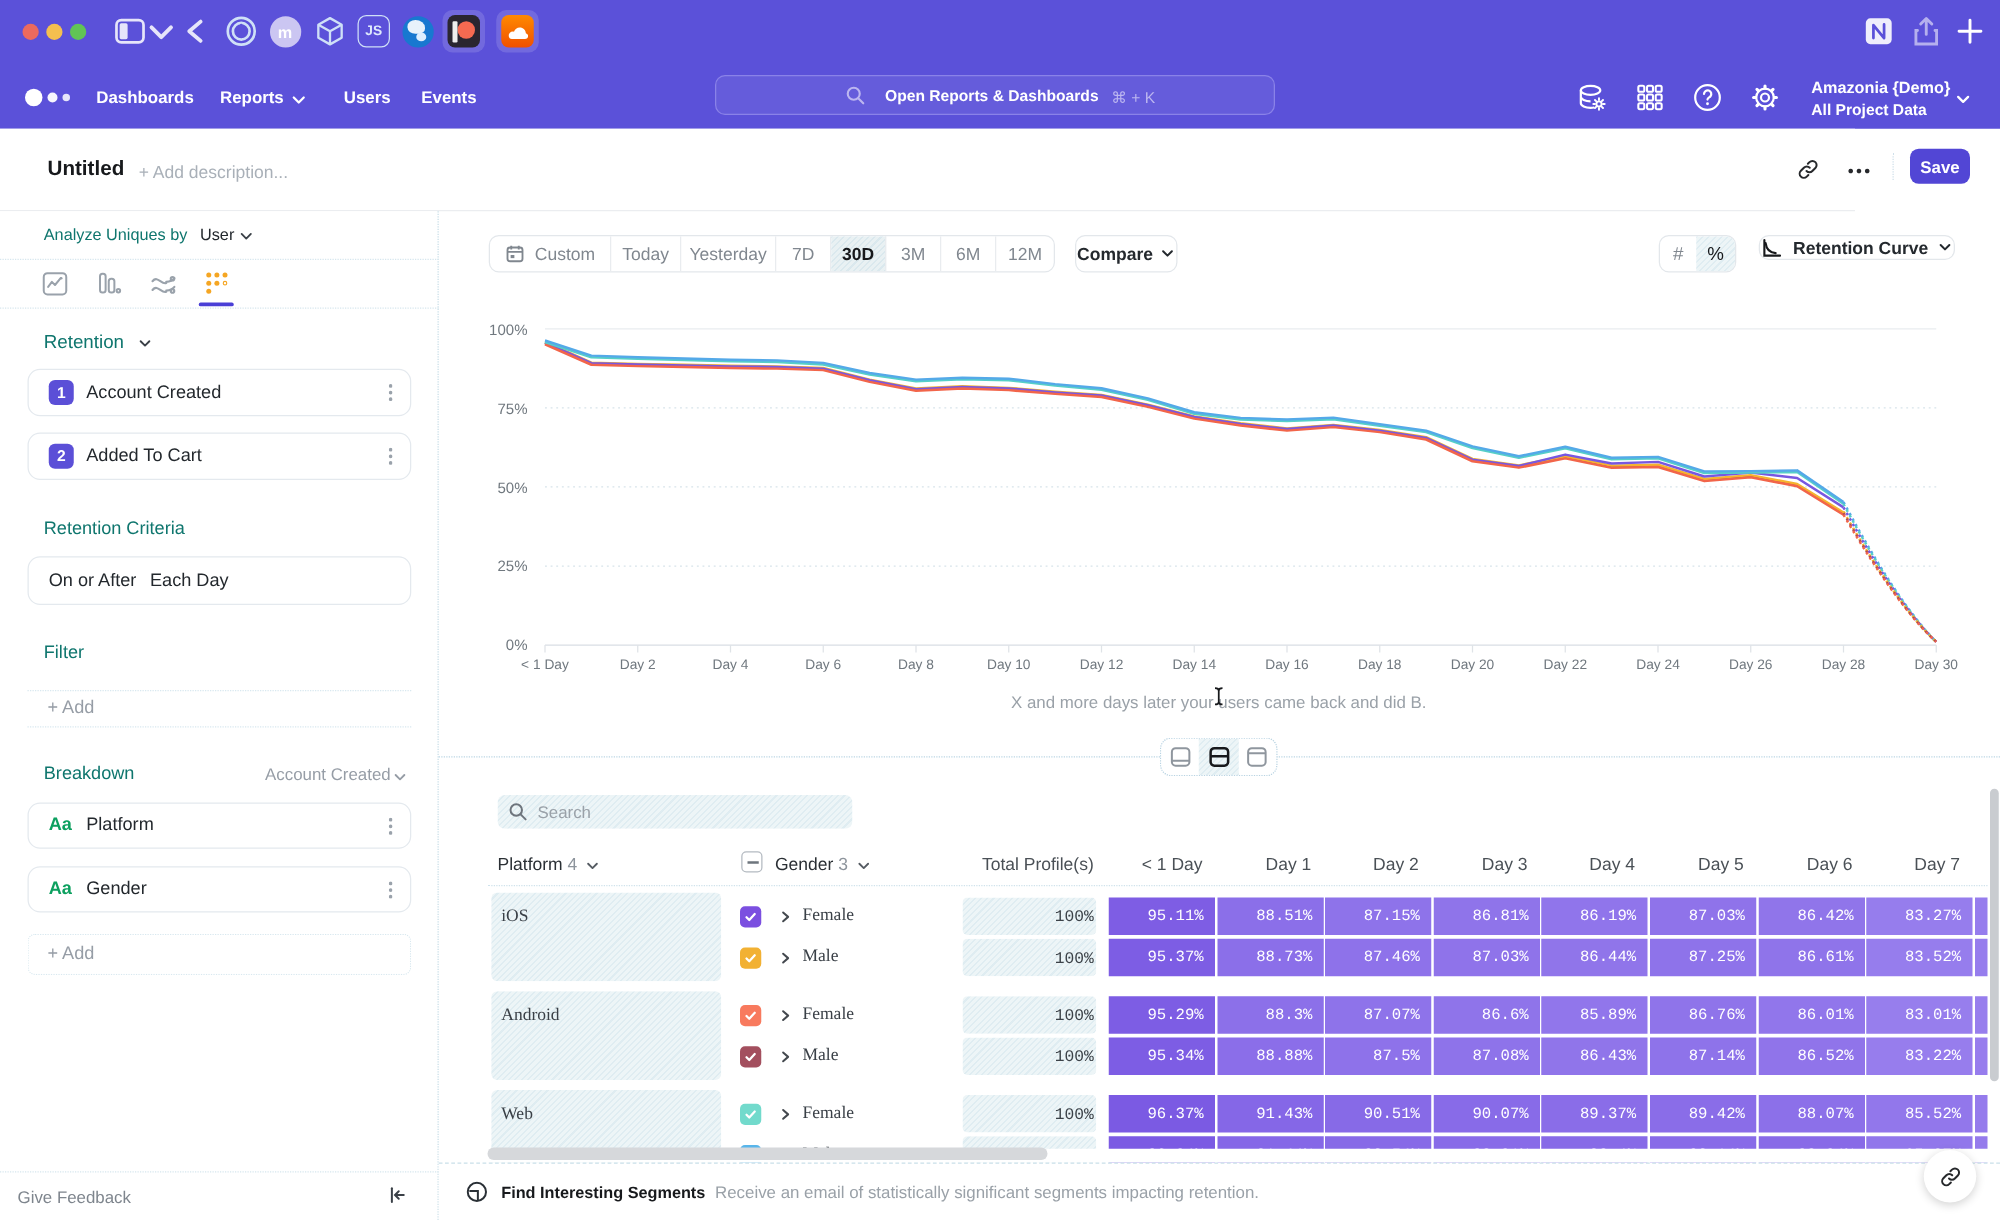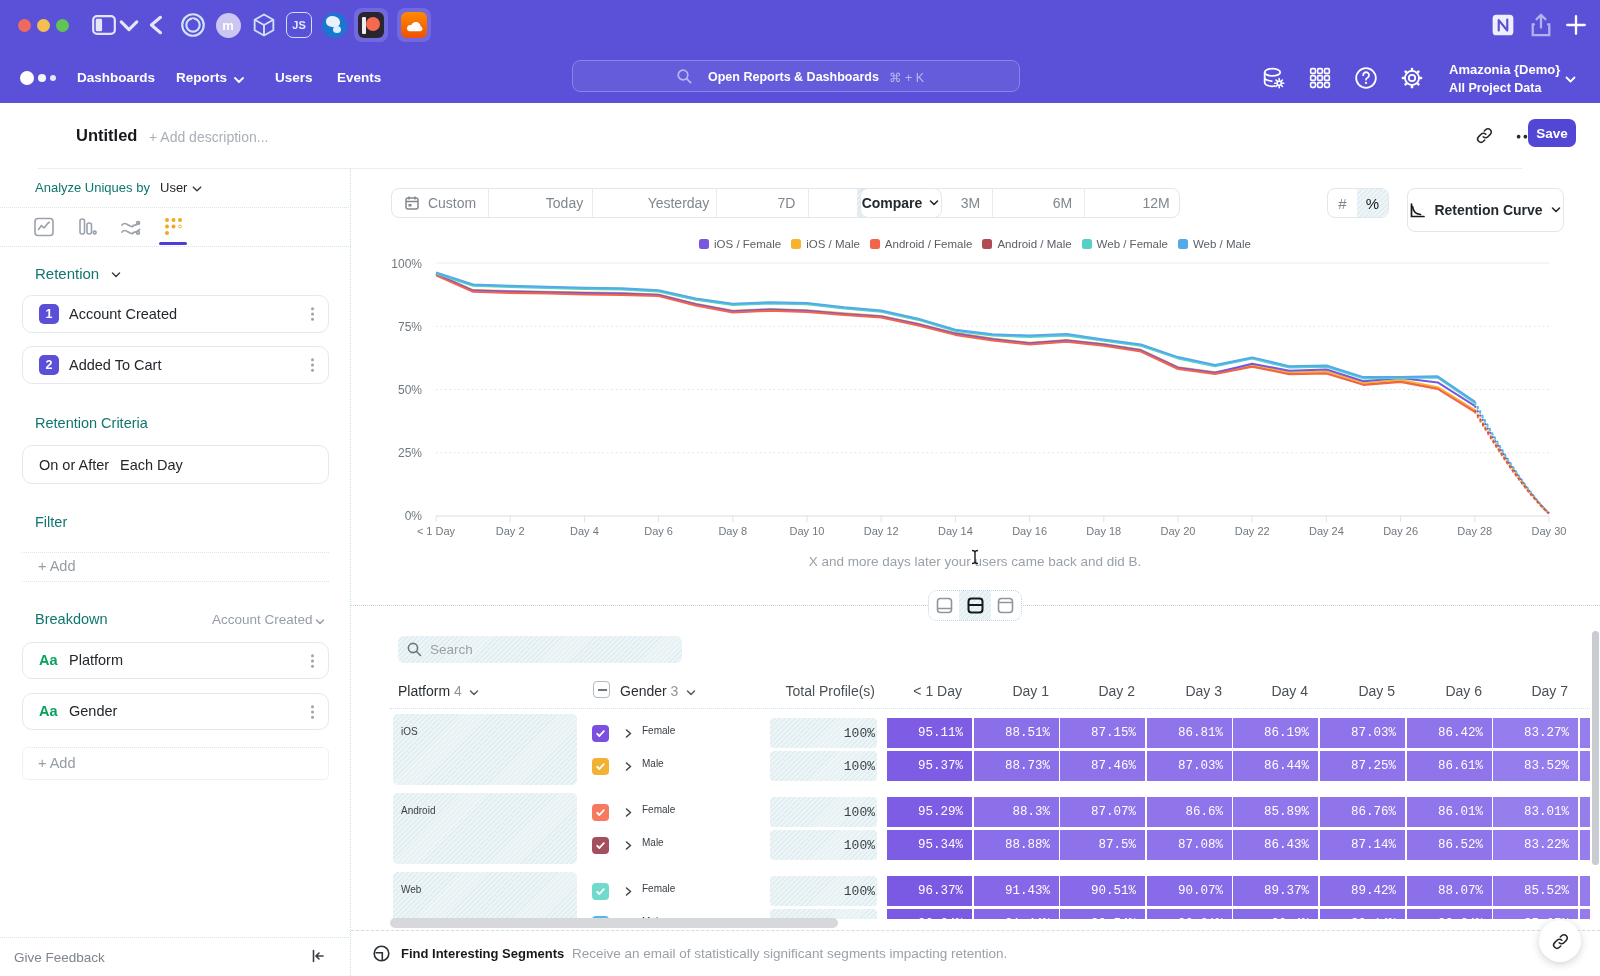--- a/index.html
+++ b/index.html
@@ -14,7 +14,7 @@
 
 .navlink { position:absolute; top:70px; color:#fff; font-size:13.5px; font-weight:bold; }
 
-#pagehead { position:absolute; left:0; top:103px; width:1484px; height:66px; background:#fff; border-bottom:1px solid #ebedf0;margin-left:38px; }
+#pagehead { position:absolute; left:0; top:103px; width:1484px; height:66px; background:#fff; border-bottom:1px solid #ebedf0; }
 #savebtn { position:absolute; left:1528px; top:119px; width:48px; height:28px; background:#5246d5; border-radius:7px; color:#fff; font-size:13.5px; font-weight:bold; display:flex; align-items:center; justify-content:center; }
 
 #sidebar { position:absolute; left:0; top:169px; width:351px; height:807px; background:#fff; }

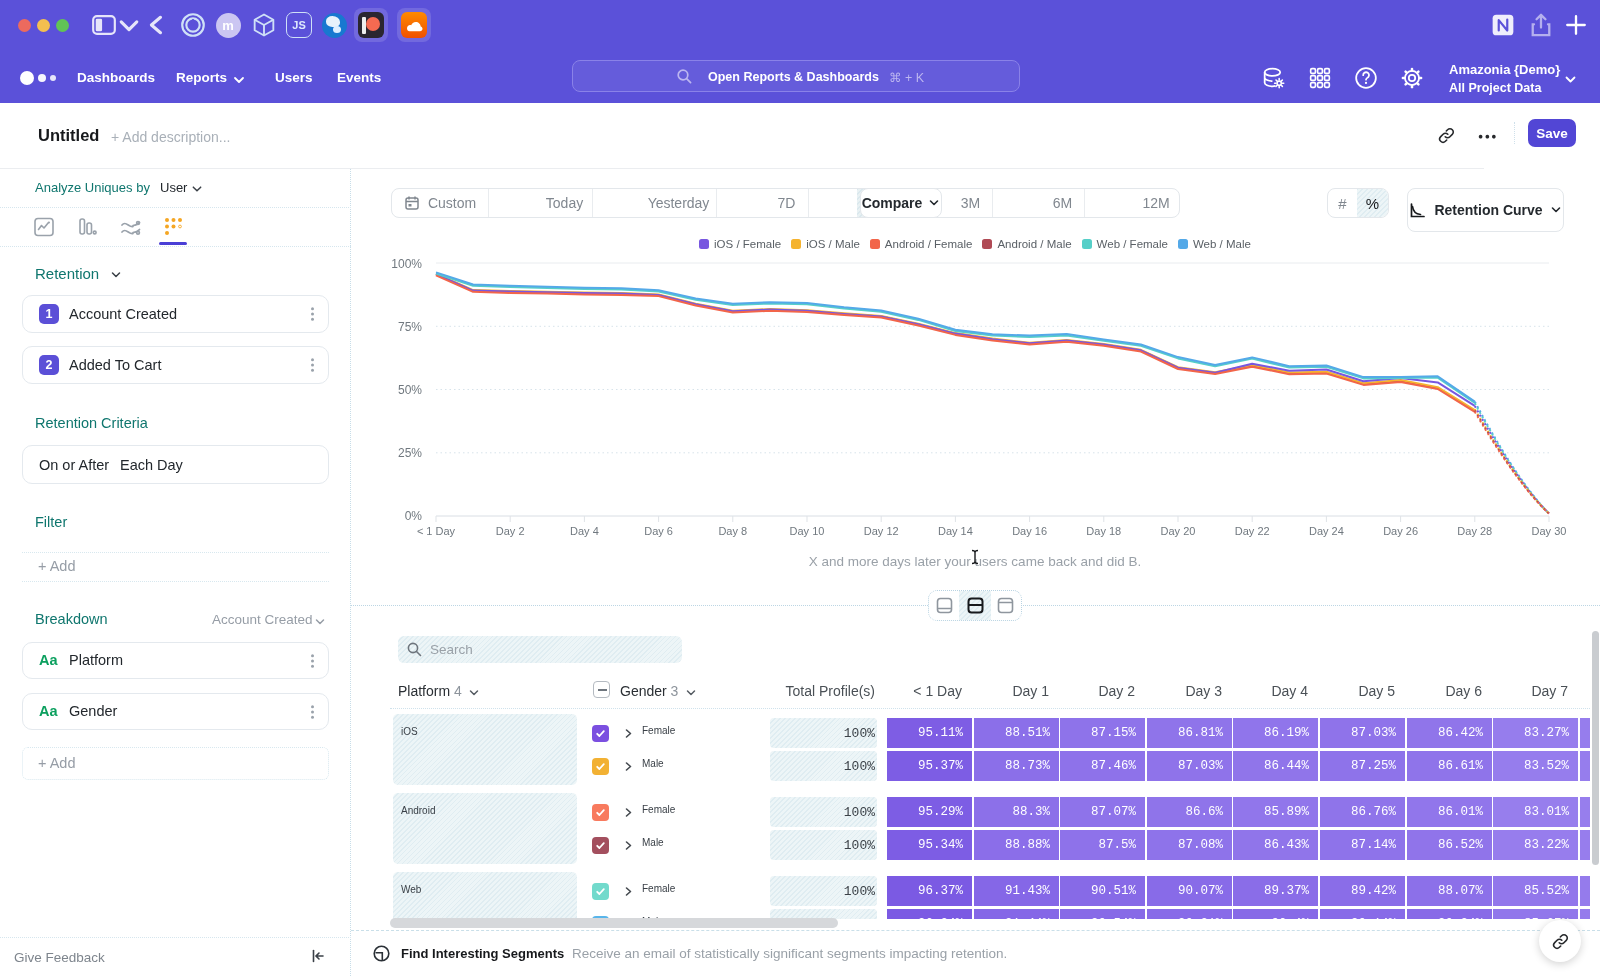--- a/index.html
+++ b/index.html
@@ -27,7 +27,7 @@
 
 .hatch { background-color:#edf5f7; background-image:repeating-linear-gradient(135deg, rgba(130,180,205,0.13) 0 1.2px, rgba(255,255,255,0) 1.2px 3.5px); }
 
-#seg { position:absolute; left:391px; top:188px; height:30px; display:flex; border:1px solid #e3e7eb; border-radius:8px; background:#fff; overflow:hidden;gap:48px; }
+#seg { position:absolute; left:391px; top:188px; height:30px; display:flex; border:1px solid #e3e7eb; border-radius:8px; background:#fff; overflow:hidden; }
 #seg .s { display:flex; align-items:center; justify-content:center; flex:none; color:#80878f; font-size:14px; border-right:1px solid #e9ecef; }
 #seg .s.on { background-color:#e9f1f3; background-image:repeating-linear-gradient(135deg, rgba(130,180,205,0.14) 0 1.2px, rgba(255,255,255,0) 1.2px 3.5px); color:#17191c; font-weight:bold; }
 .wbtn { position:absolute; display:flex; align-items:center; justify-content:center; background:#fff; border:1px solid #e3e7eb; border-radius:8px; color:#24292e; font-size:14px; font-weight:bold; white-space:nowrap; }

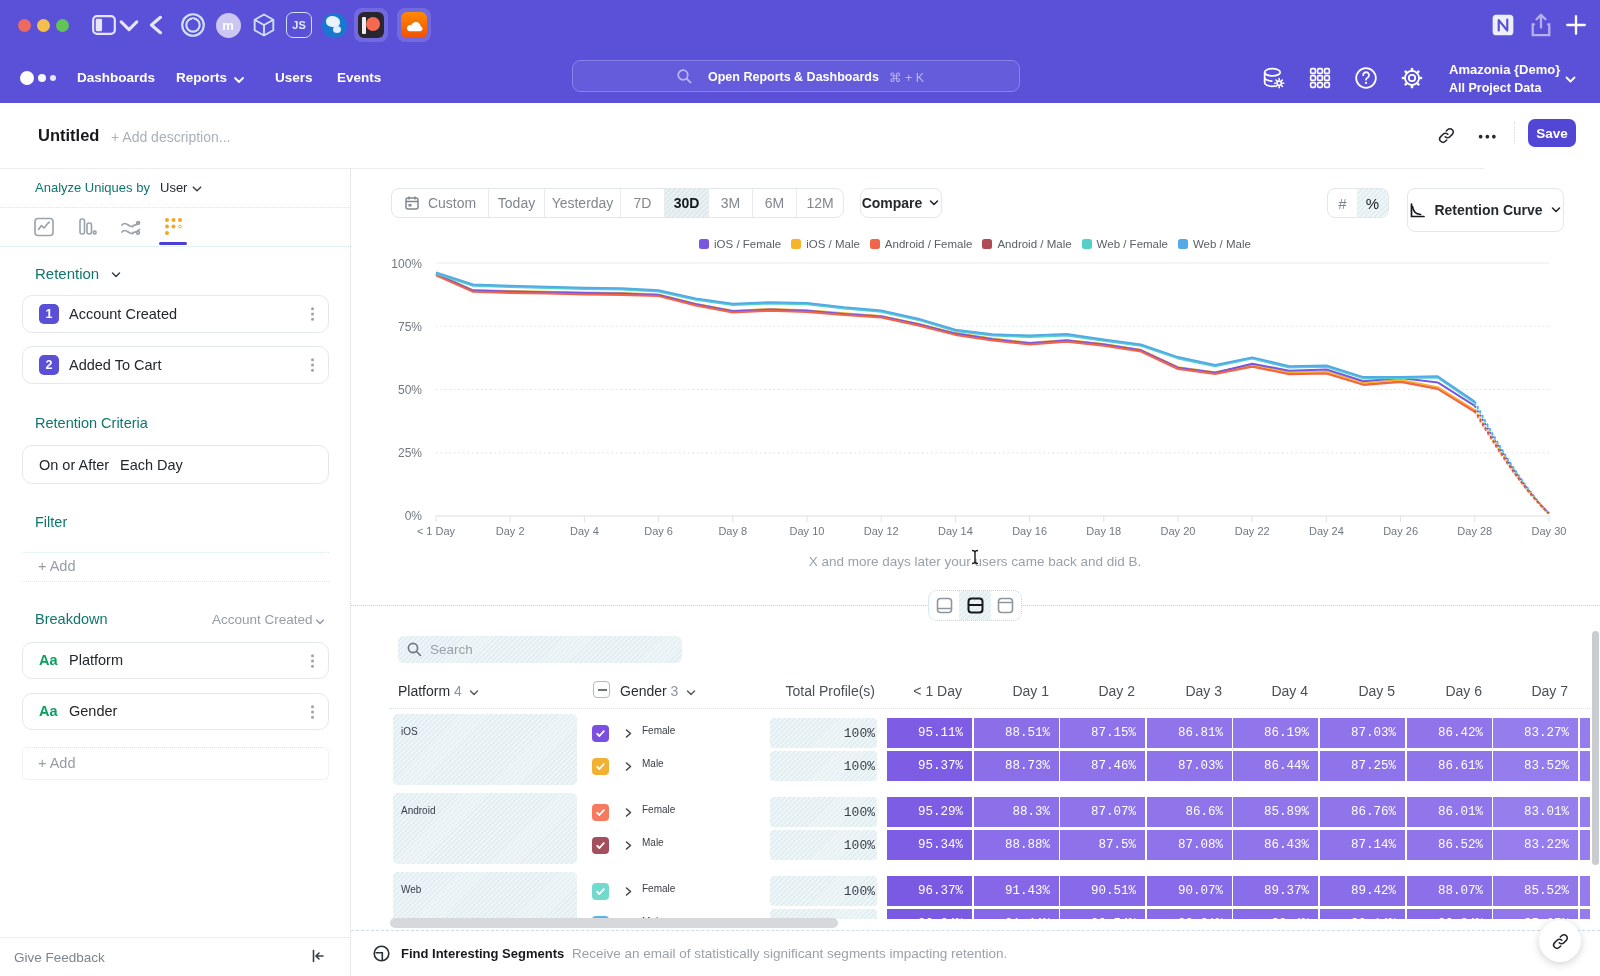--- a/index.html
+++ b/index.html
@@ -343,7 +343,7 @@
     <div style="width:30px;display:flex;align-items:center;justify-content:center;color:#80878f;font-size:15px;">#</div>
     <div class="hatch" style="width:32px;display:flex;align-items:center;justify-content:center;color:#17191c;font-size:15px;">%</div>
   </div>
-  <div class="wbtn" style="left:1407px;top:188px;width:157px;height:44px;">
+  <div class="wbtn" style="left:1407px;top:188px;width:157px;height:20px;">
     <svg width="17" height="17" viewBox="0 0 17 17" style="margin-right:8px;">
         <path d="M2.5 2v12.5H15" fill="none" stroke="#17191c" stroke-width="1.7" stroke-linecap="round"></path>
         <path d="M3.5 4.5c.5 4 2.5 7.5 8 8" fill="none" stroke="#17191c" stroke-width="1.7" stroke-linecap="round"></path>

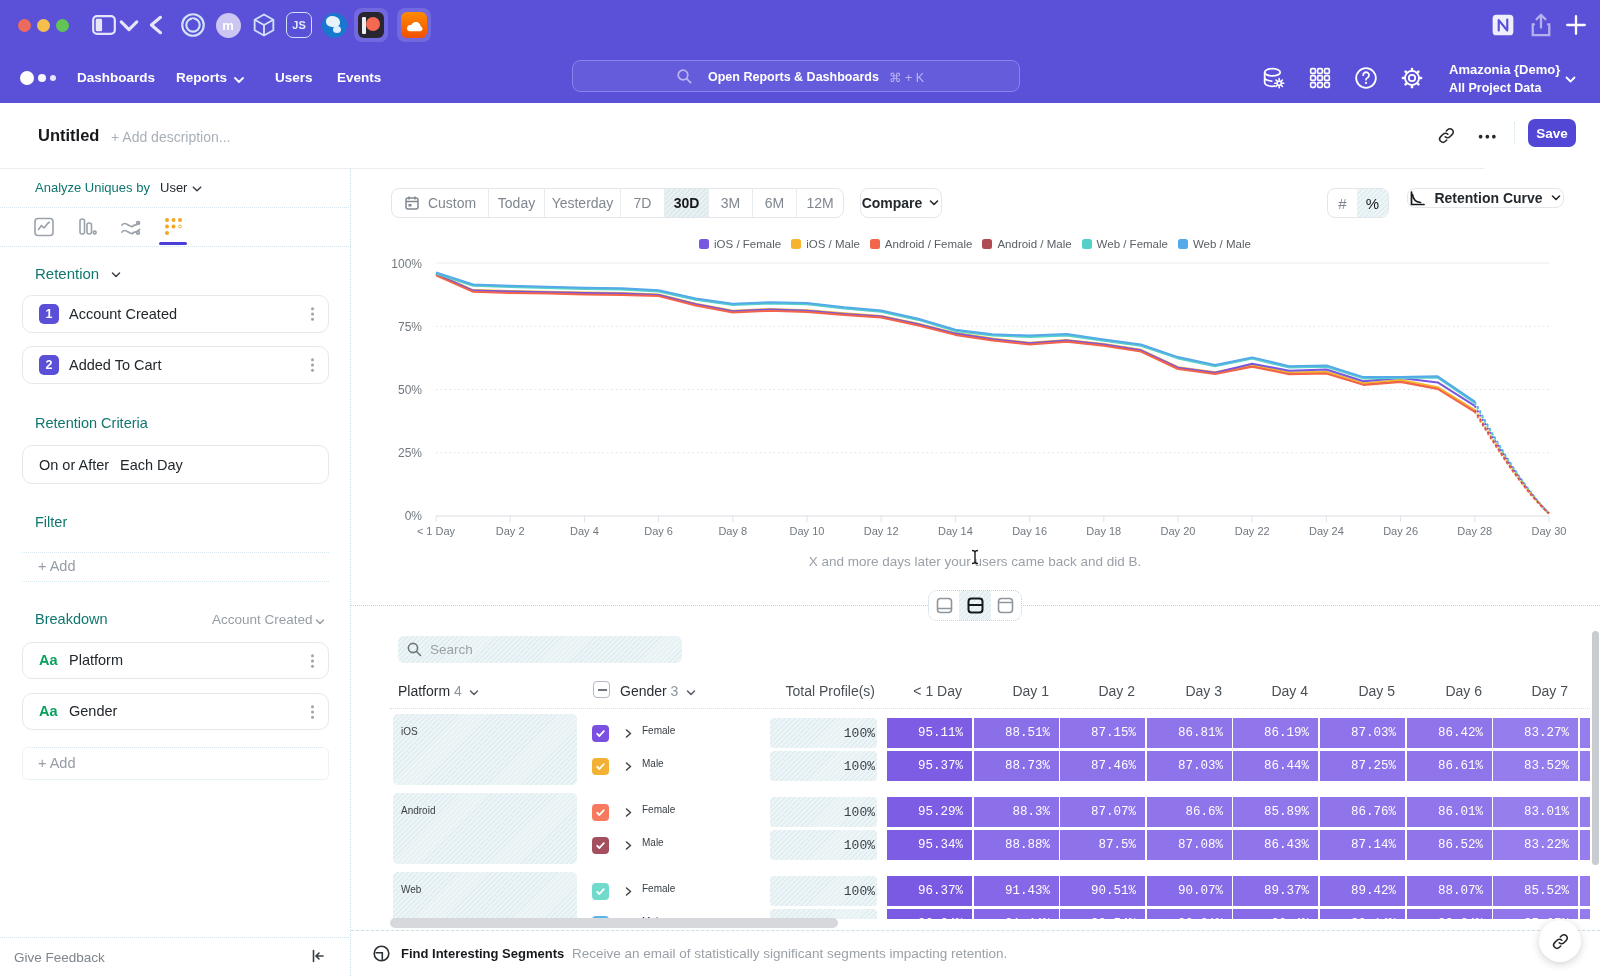--- a/index.html
+++ b/index.html
@@ -353,14 +353,6 @@
       </svg>
   </div>
 
-  <div id="legend">
-    <div class="li"><i class="sq" style="background:#7857e0;"></i>iOS / Female</div>
-    <div class="li"><i class="sq" style="background:#f5b32e;"></i>iOS / Male</div>
-    <div class="li"><i class="sq" style="background:#f2654a;"></i>Android / Female</div>
-    <div class="li"><i class="sq" style="background:#b04a55;"></i>Android / Male</div>
-    <div class="li"><i class="sq" style="background:#56cfc8;"></i>Web / Female</div>
-    <div class="li"><i class="sq" style="background:#54a9e8;"></i>Web / Male</div>
-  </div>
 
   <svg id="chart" style="position:absolute;left:380px;top:250px;" width="1195" height="295" viewBox="0 0 1195 295">
     <line x1="56" y1="13" x2="1169" y2="13" stroke="#e9ecef" stroke-width="1"></line>

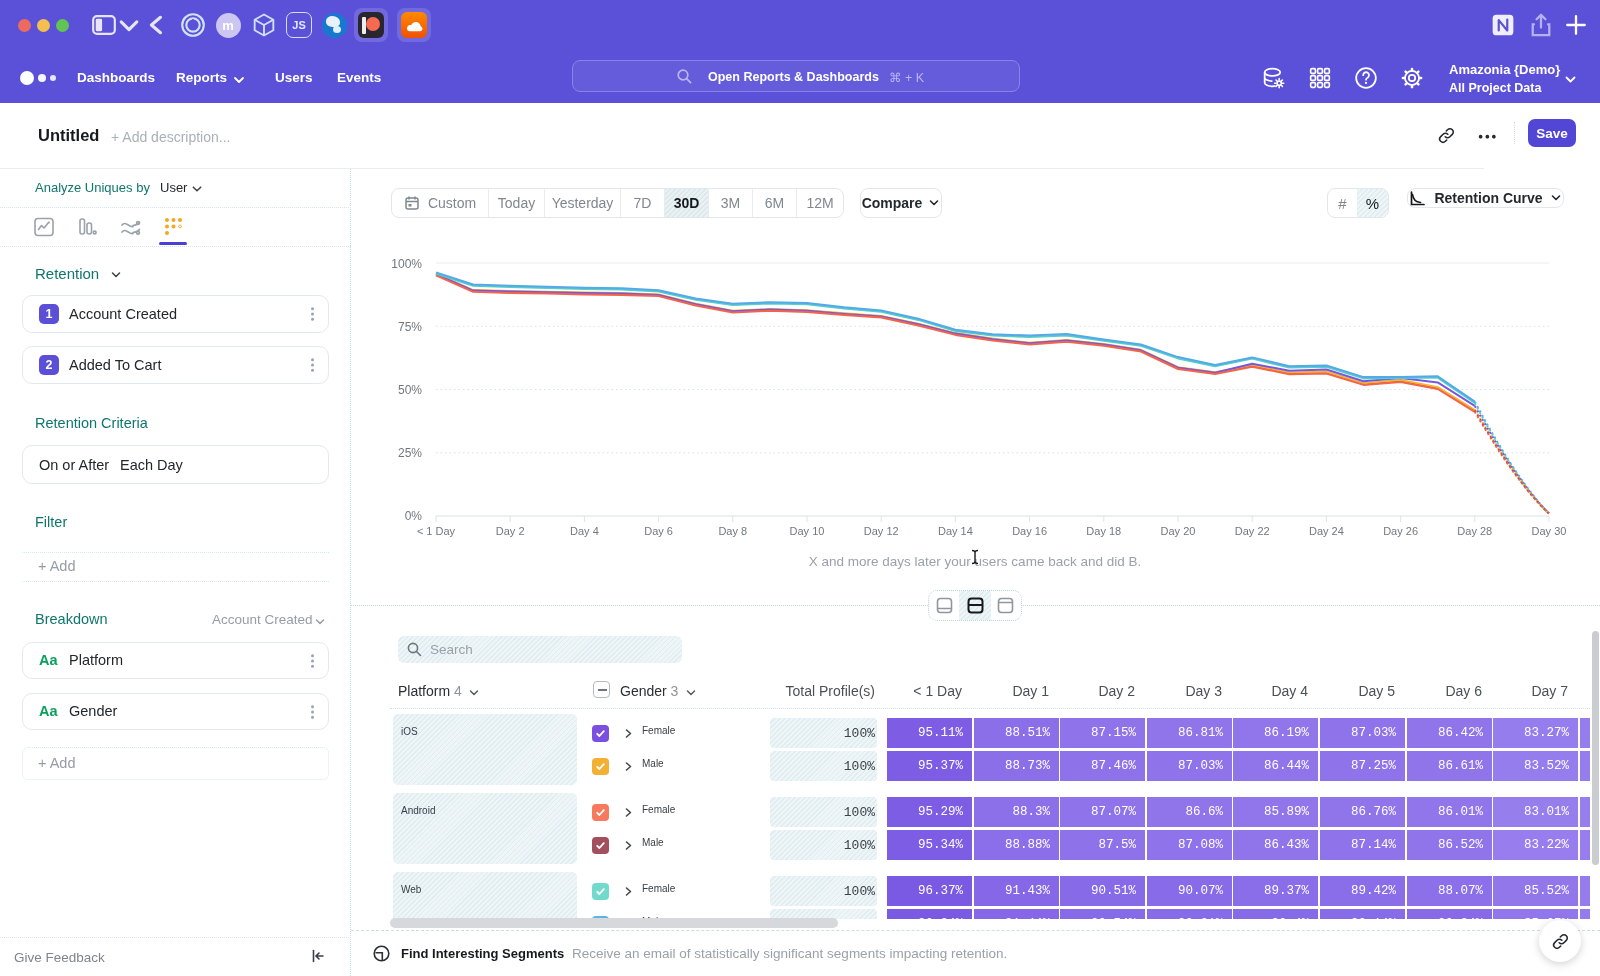--- a/index.html
+++ b/index.html
@@ -38,7 +38,7 @@
 
 .pcell { position:absolute; height:30px; color:#fff; font-family:"Liberation Mono",monospace; font-size:12.5px; display:flex; align-items:center; justify-content:flex-end; padding-right:9px; }
 .thdr { position:absolute; color:#4a5056; font-size:14px; }
-.rowlab { position:absolute; color:#3a4047; font-size:10px; }
+.rowlab { position:absolute; color:#3a4047; font-size:14px;font-family:Liberation Serif, serif; }
 .cbx { position:absolute; width:17px; height:17px; border-radius:4px; color:#fff; font-size:11px; display:flex; align-items:center; justify-content:center; }
 .mono { font-family:"Liberation Mono",monospace; }
 

